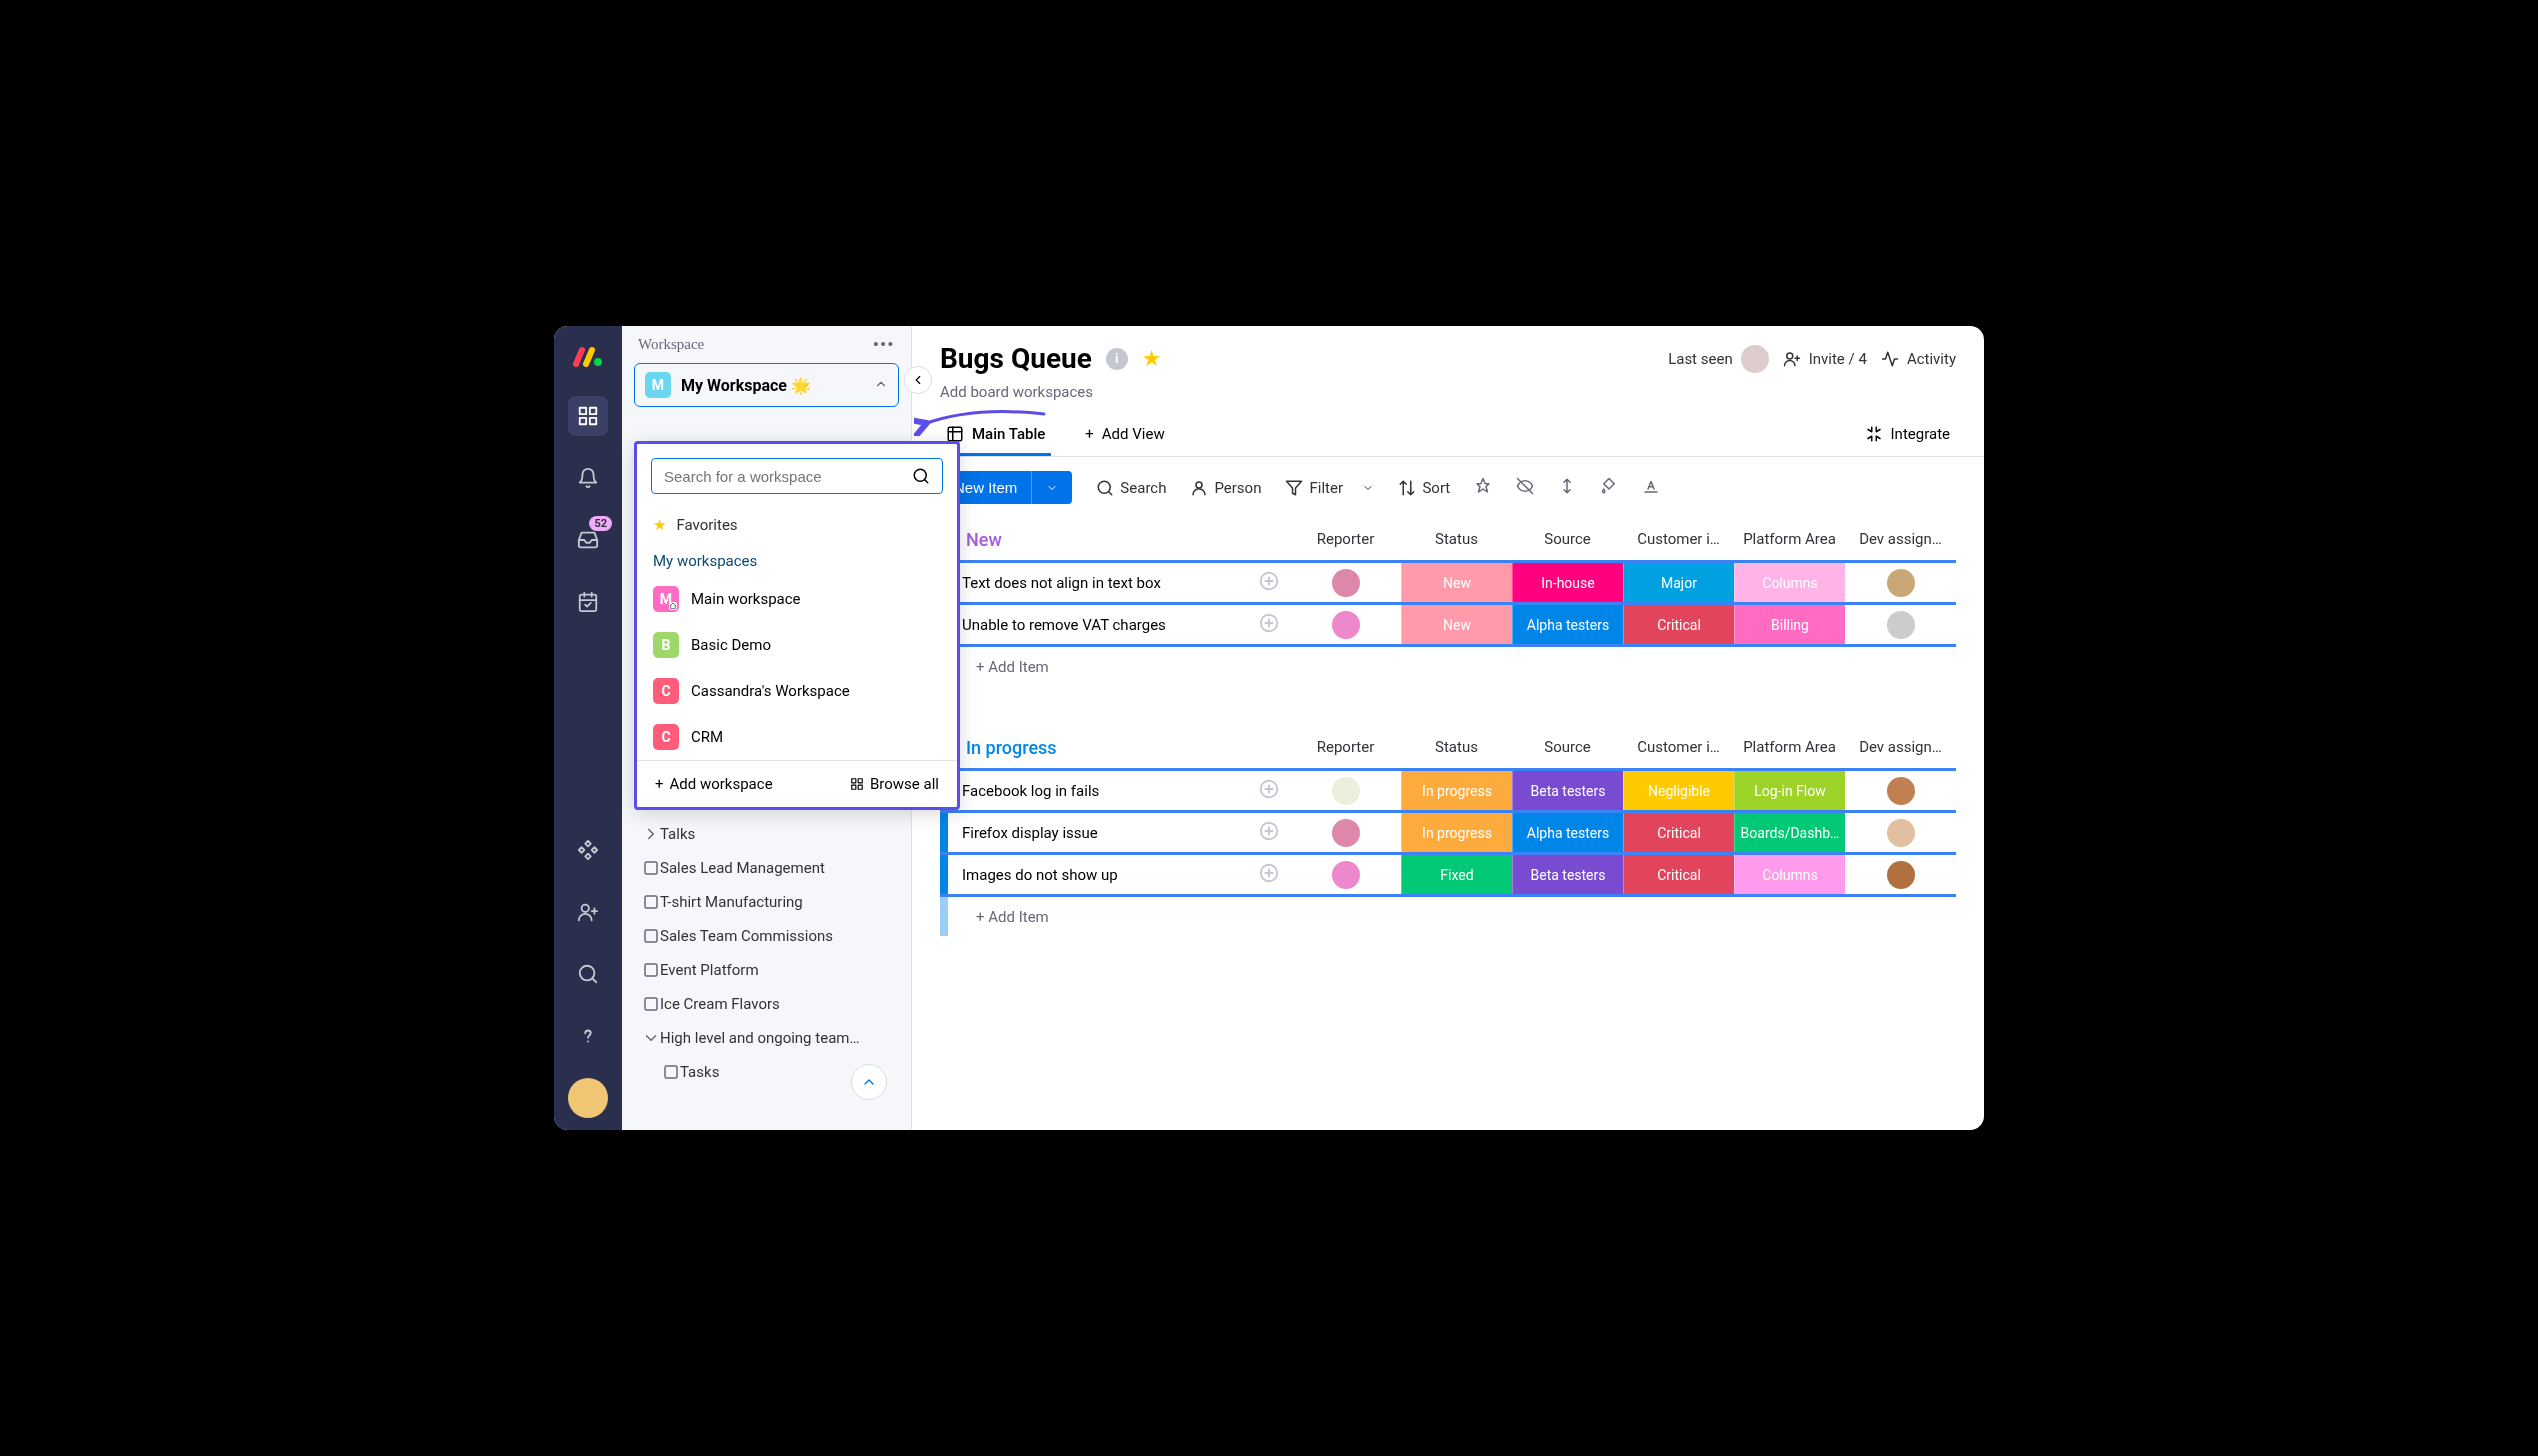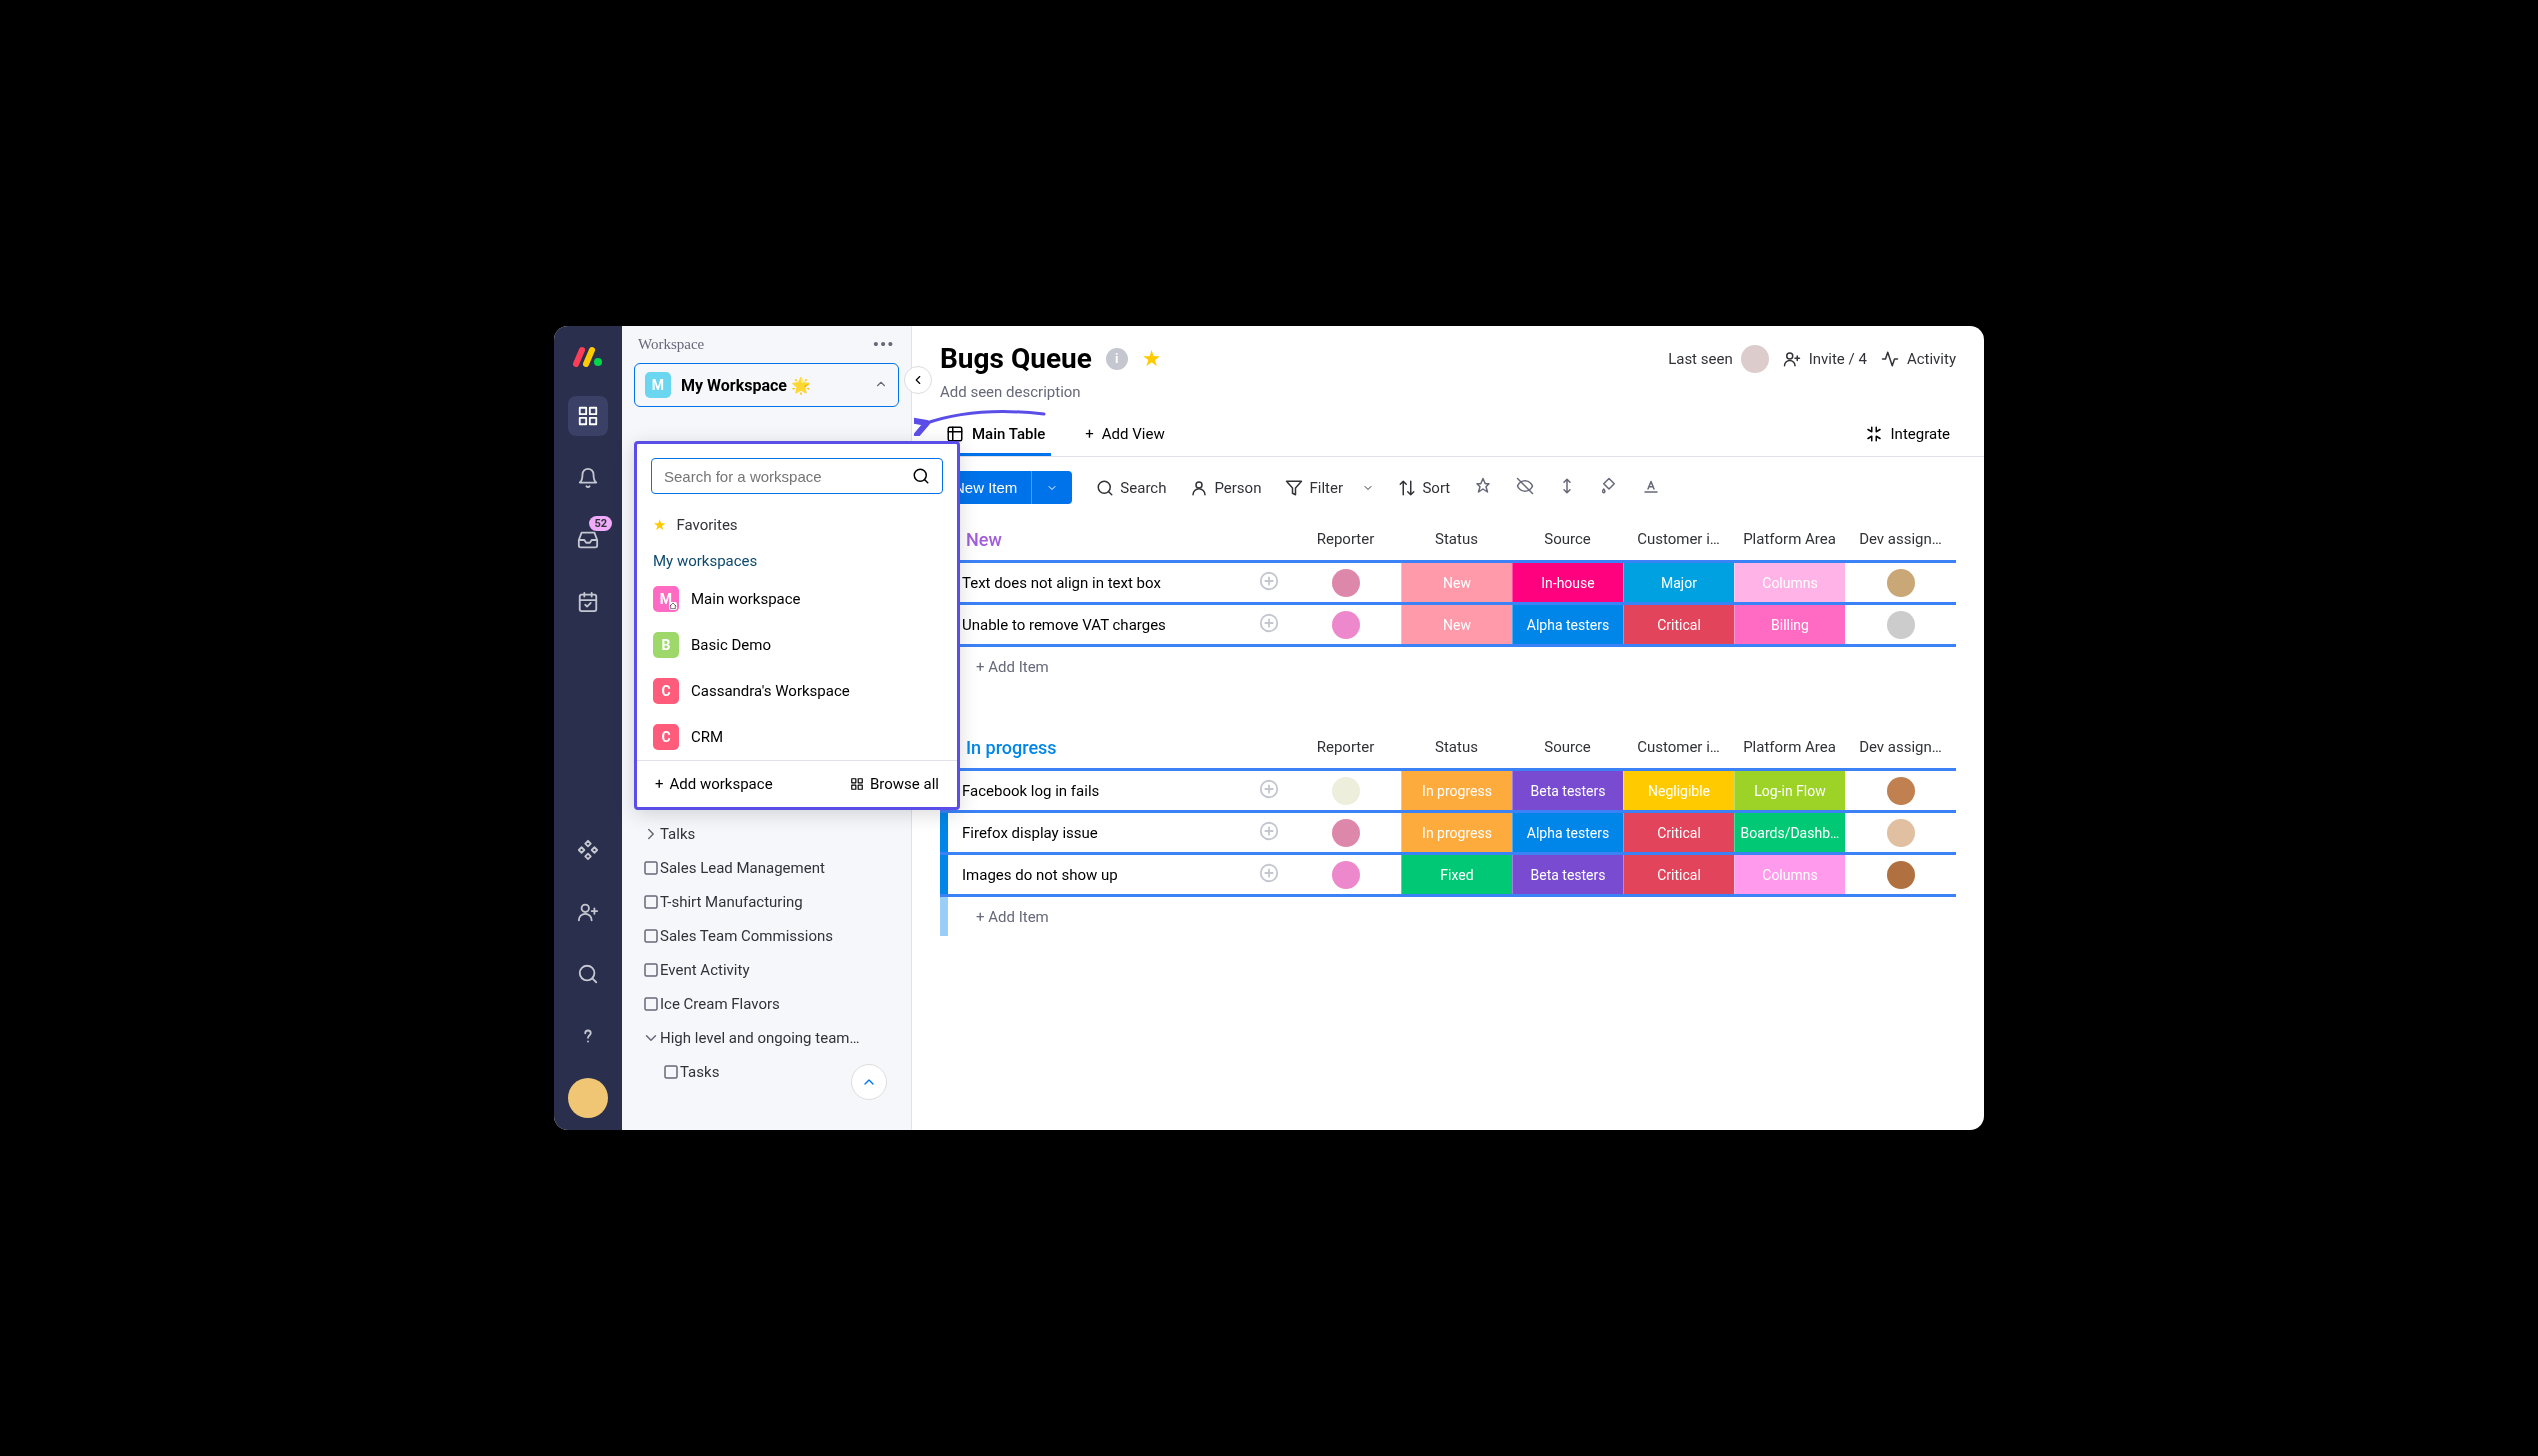--- a/index.html
+++ b/index.html
@@ -298,7 +298,7 @@
           <span>Activity</span>
         </div>
     </div>
-    <div class="desc">Add seen description</div>
+    <div class="desc">Add board workspaces</div>
     <div class="tabs">
       <div class="tab active">
           <svg width="18" height="18" viewBox="0 0 24 24">

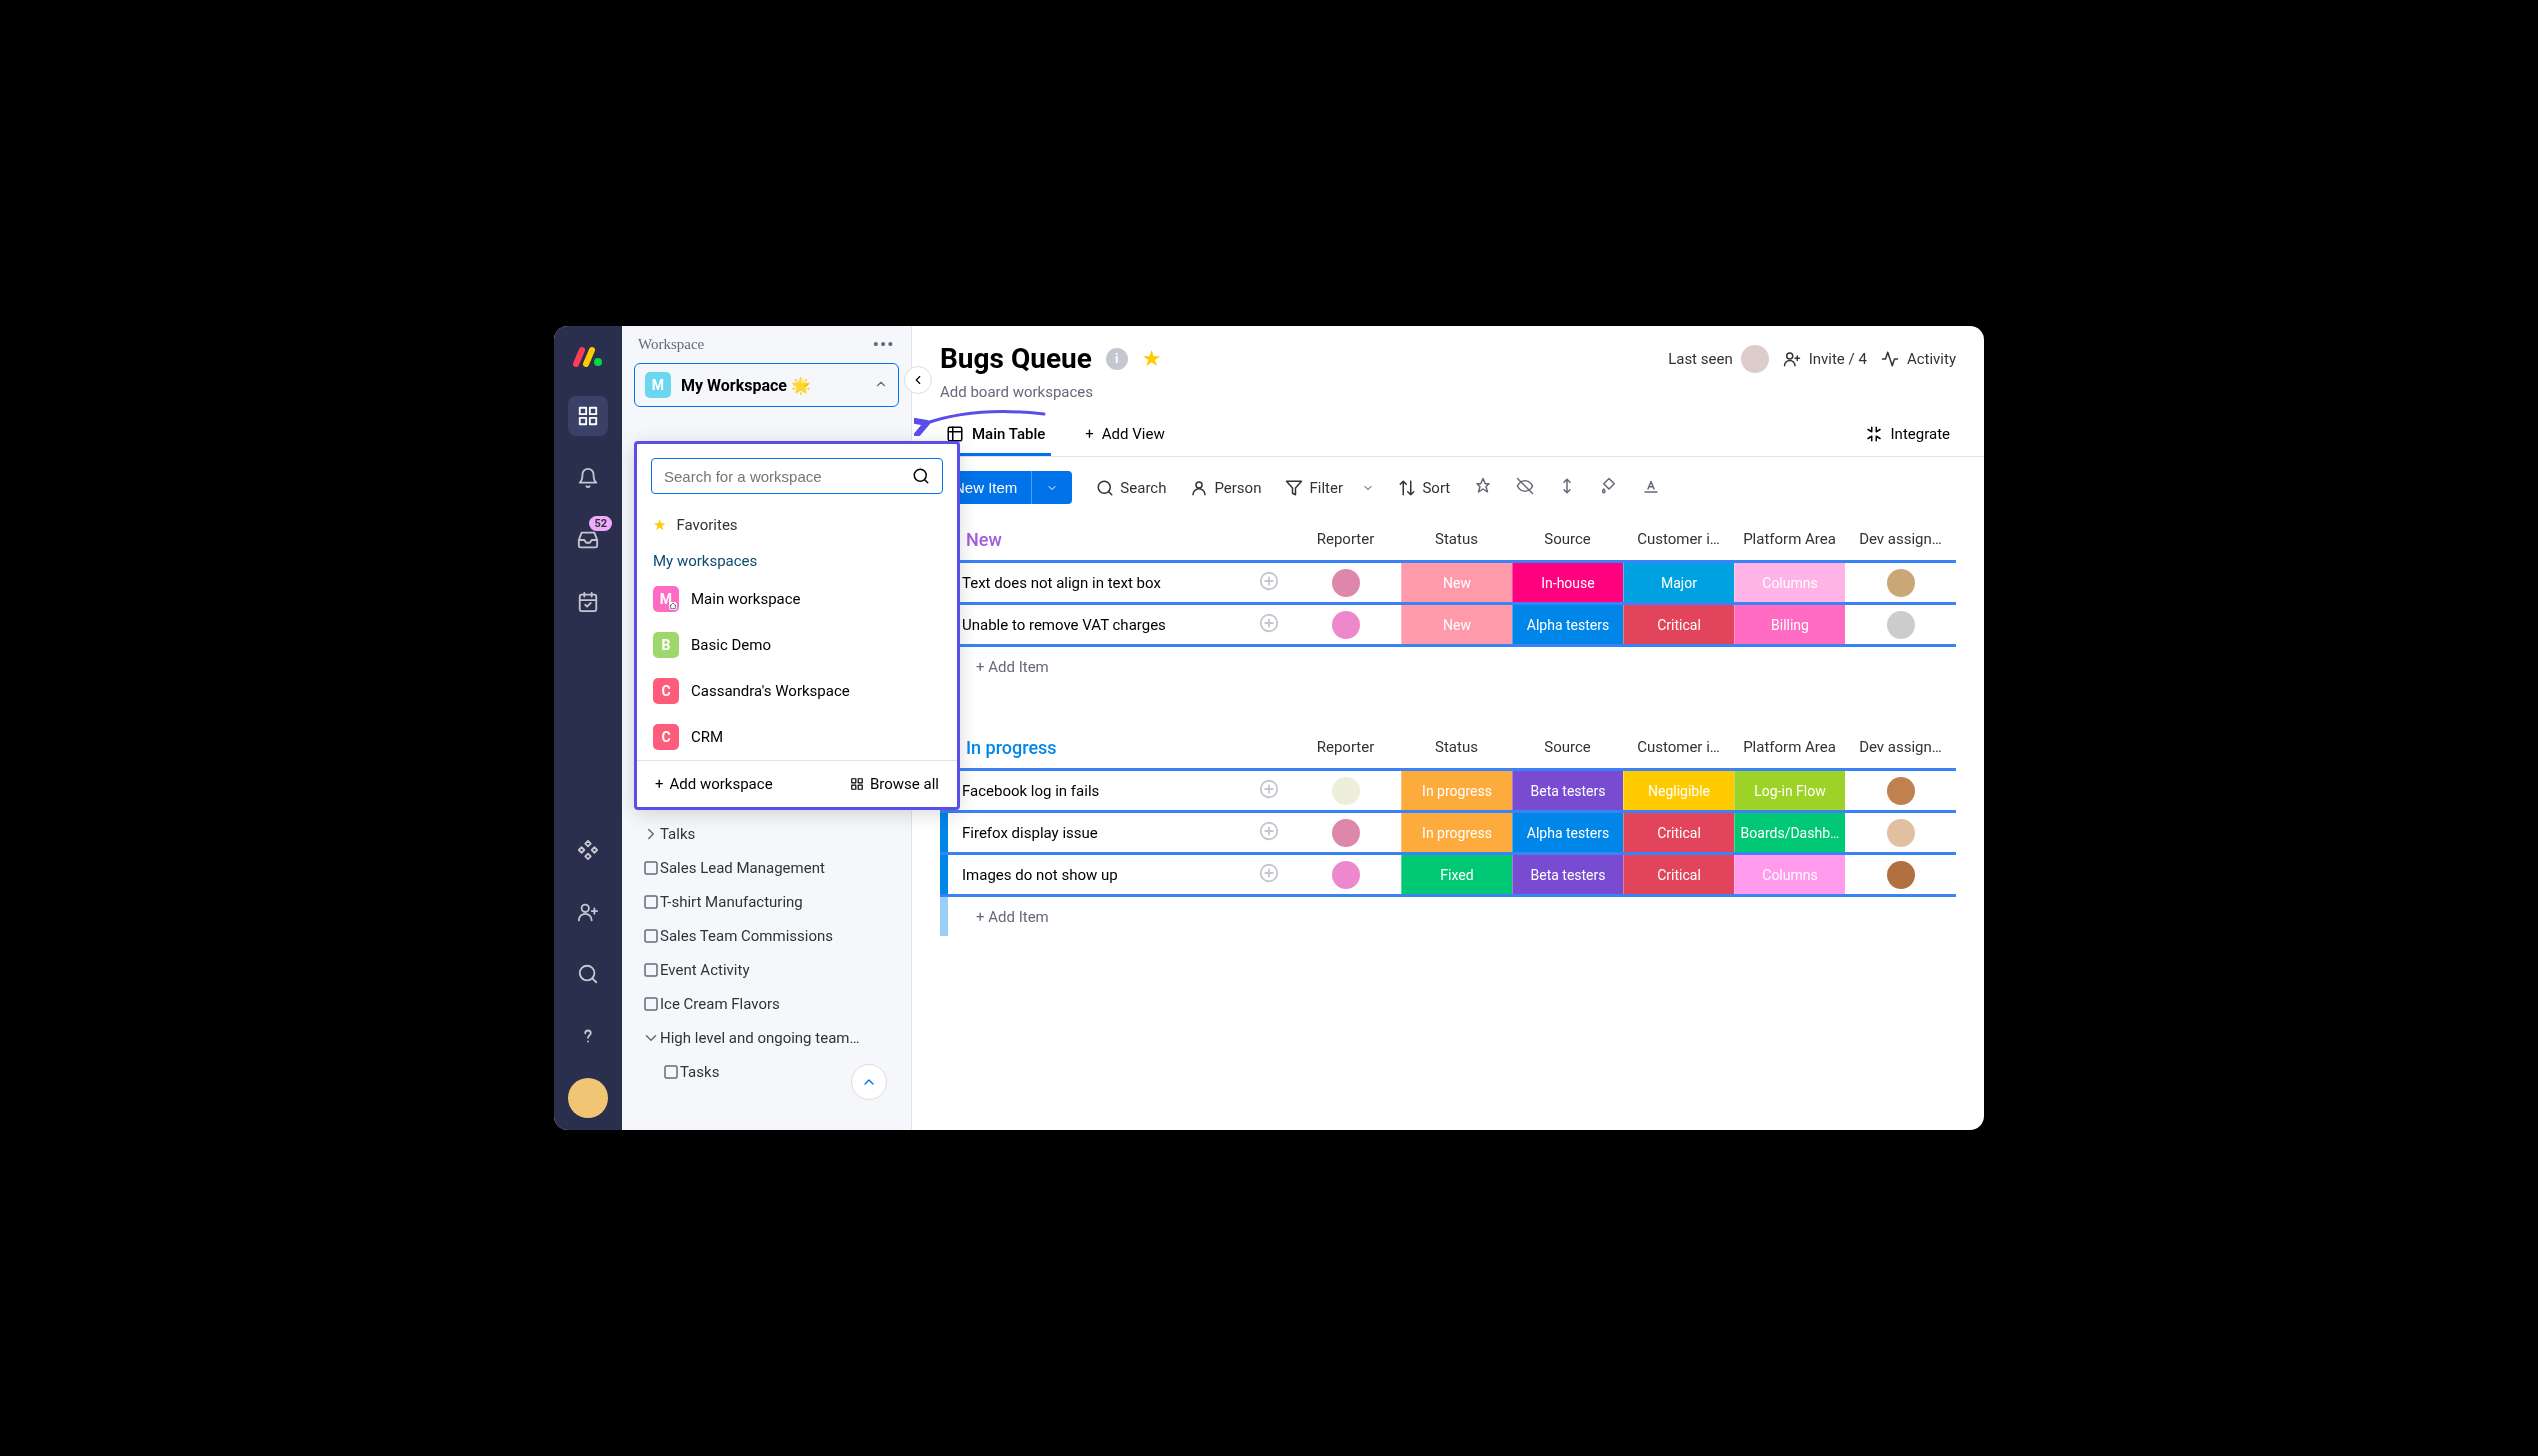--- a/index.html
+++ b/index.html
@@ -230,7 +230,7 @@
           <svg viewBox="0 0 24 24">
             <rect x="4" y="4" width="16" height="16" rx="2"></rect>
           </svg>
-          <span>Event Activity</span>
+          <span>Event Platform</span>
         </div>
         <div class="nav-item">
           <svg viewBox="0 0 24 24">

